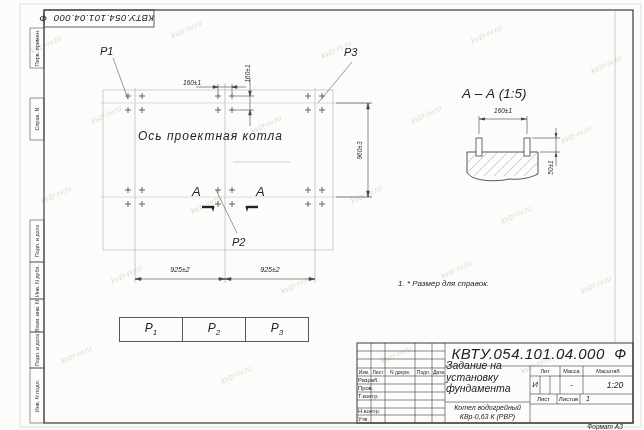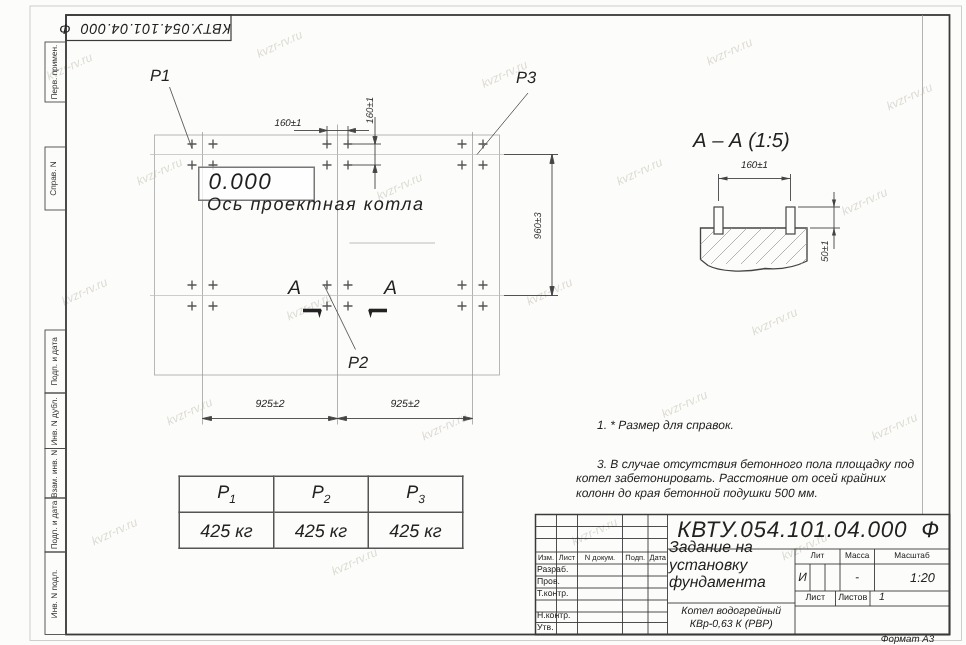--- a/index.html
+++ b/index.html
@@ -224,7 +224,6 @@
   <div class="t" style="left:232px;top:236px;font-size:11px">Р2</div>
   <div class="t" style="left:344px;top:46px;font-size:11px">Р3</div>
 
-  <div class="elev" style="left:132px;top:111px;width:70px;height:21px">0.000</div>
   <div class="t" style="left:138px;top:129px;font-size:12px;letter-spacing:1px">Ось проектная котла</div>
 
   <div class="t" style="left:183px;top:79px;font-size:6.5px">160±1</div>

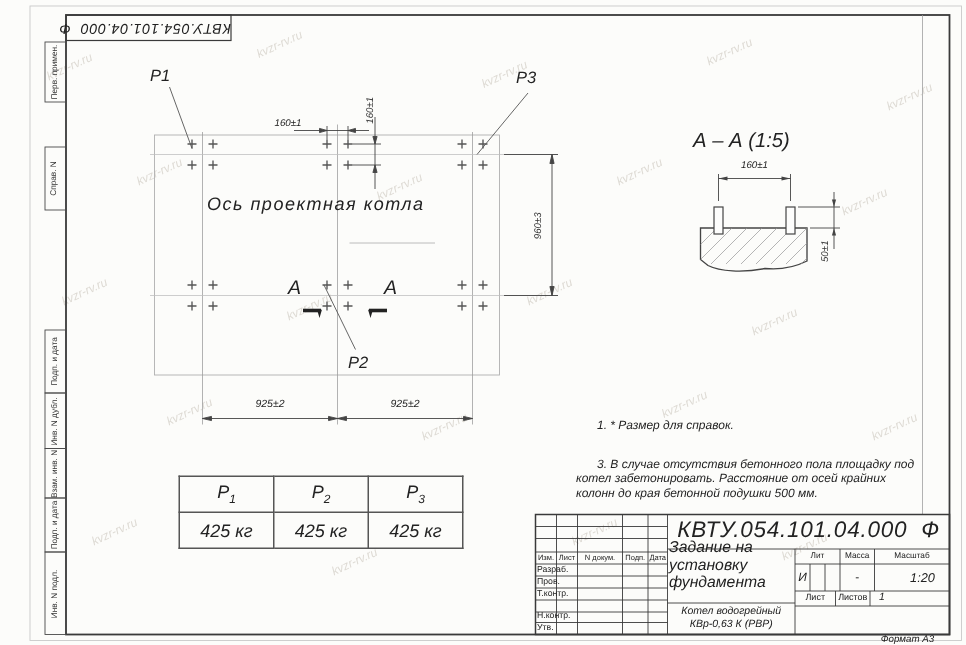--- a/index.html
+++ b/index.html
@@ -262,7 +262,6 @@
 
   <div class="notes">
     <p>1. * Размер для справок.</p>
-    <p>3. В случае отсутствия бетонного пола площадку под котел забетонировать. Расстояние от осей крайних колонн до края бетонной подушки 500 мм.</p>
   </div>
 
   <div class="t ctr desig" style="left:447px;top:345px;width:184px;font-size:15px;letter-spacing:.5px">КВТУ.054.101.04.000  Ф</div>

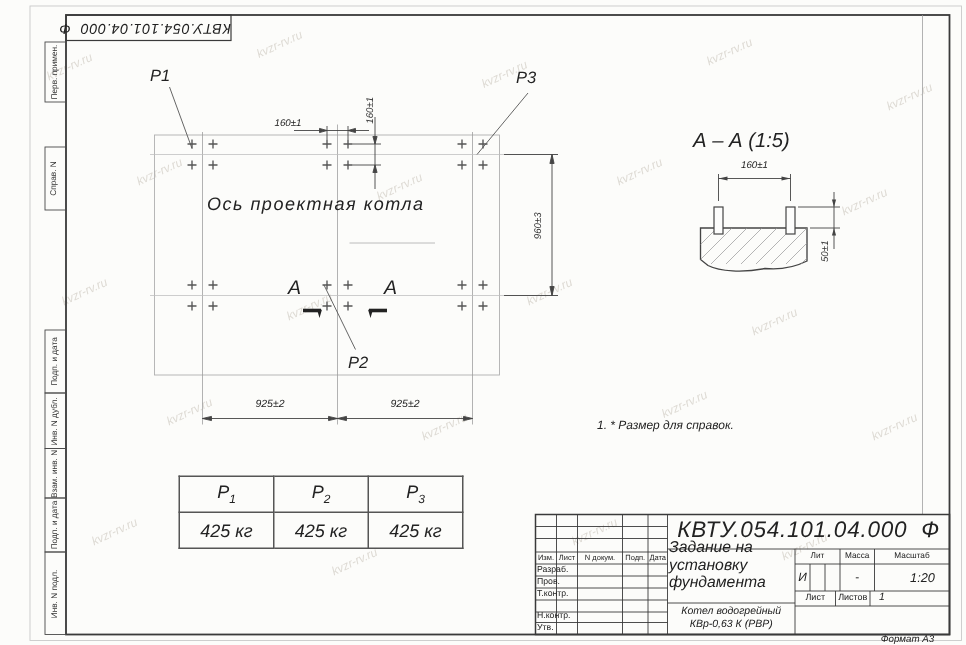--- a/index.html
+++ b/index.html
@@ -252,11 +252,6 @@
       <td><span>Р</span><sub>2</sub></td>
       <td><span>Р</span><sub>3</sub></td>
     </tr>
-    <tr>
-      <td>425 кг</td>
-      <td>425 кг</td>
-      <td>425 кг</td>
-    </tr>
   </tbody>
     </table>
 

